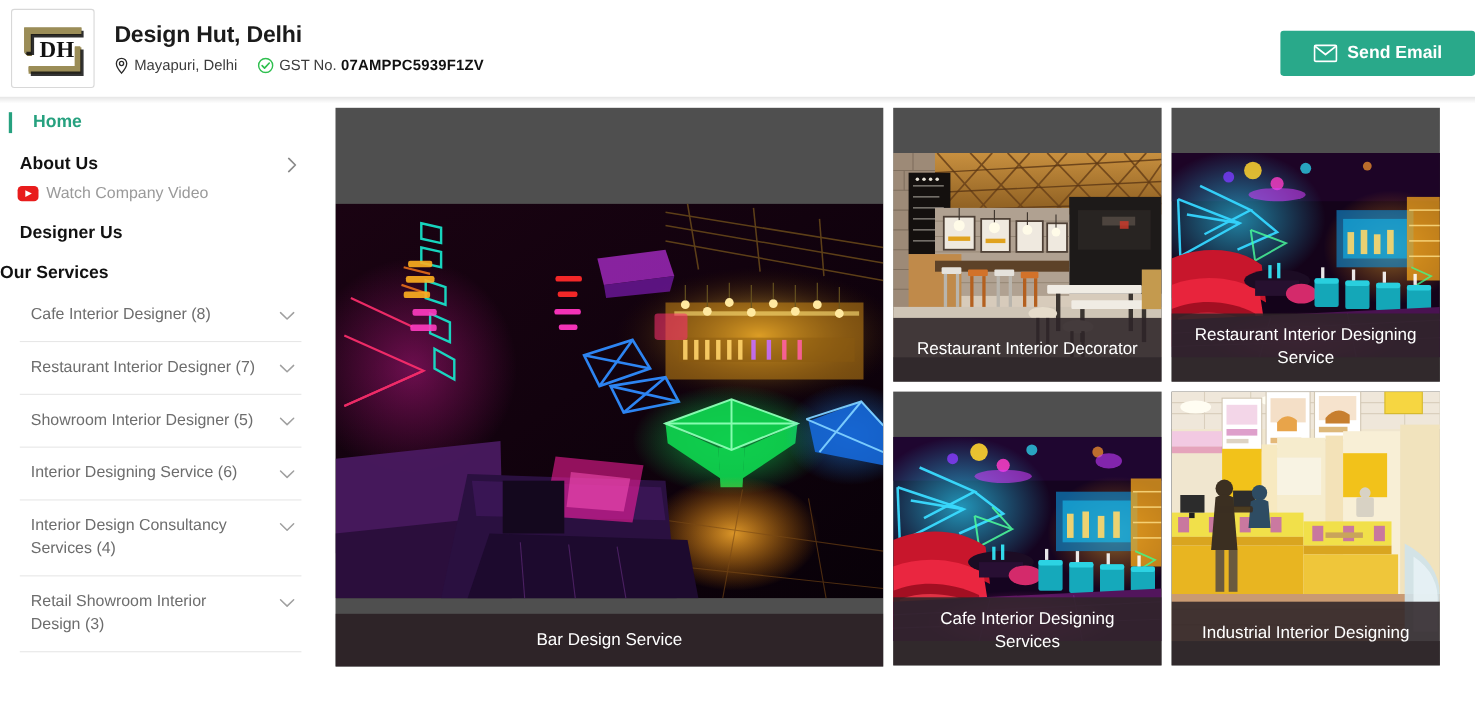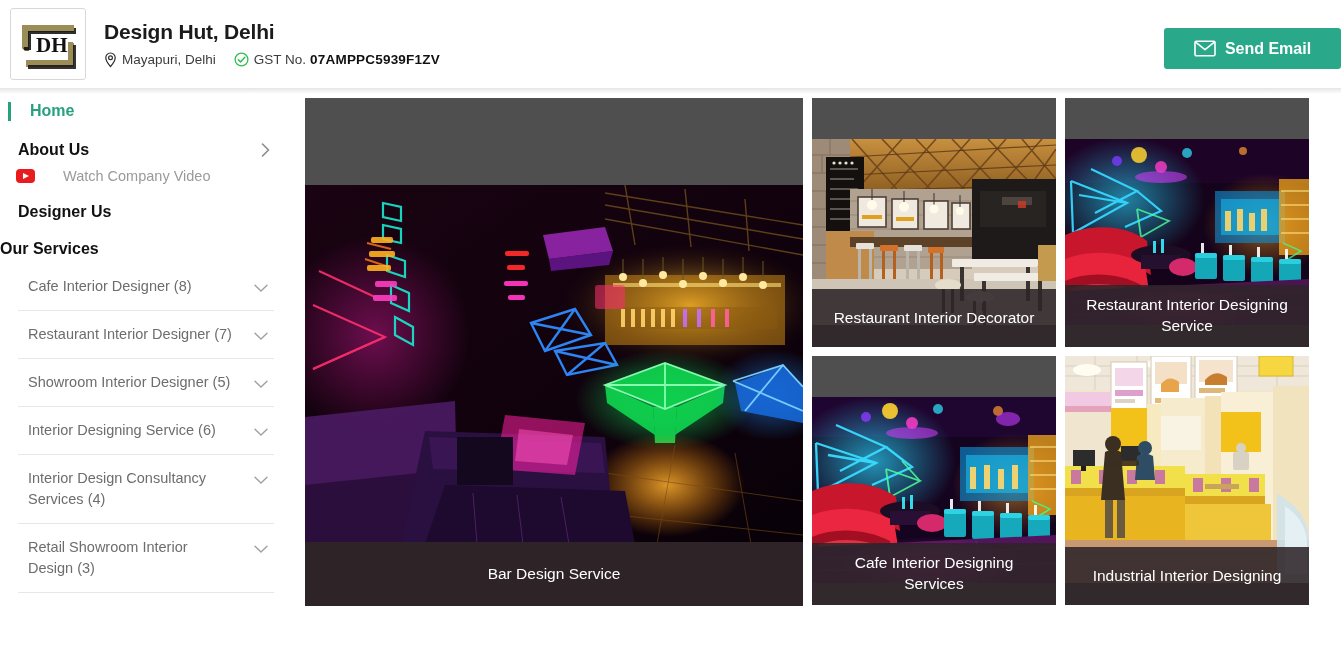--- a/index.html
+++ b/index.html
@@ -134,7 +134,6 @@
     padding-left: 16px;
     margin: 3px 0 14px 0;
     cursor: pointer;
-    gap: 21px;
   }
   .yt-icon {
     width: 19px; height: 14px;

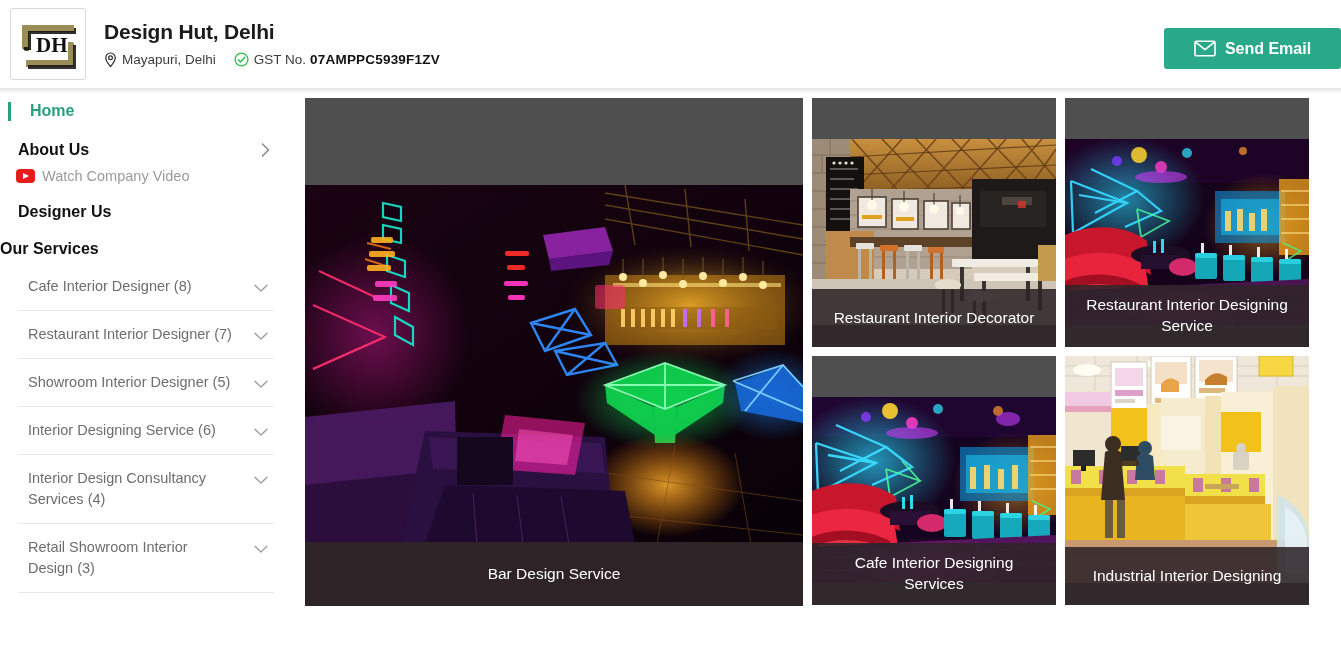--- a/index.html
+++ b/index.html
@@ -220,7 +220,7 @@
     justify-content: center;
     padding: 0 12px;
   }
-  .card-big .caption { height: 64px; }
+  .card-big .caption { height: 48px; }
   .card-sm  .caption { height: 58px; background: rgba(46,36,40,0.88); }
   .card-sm .caption.tall { height: 62px; }
 

